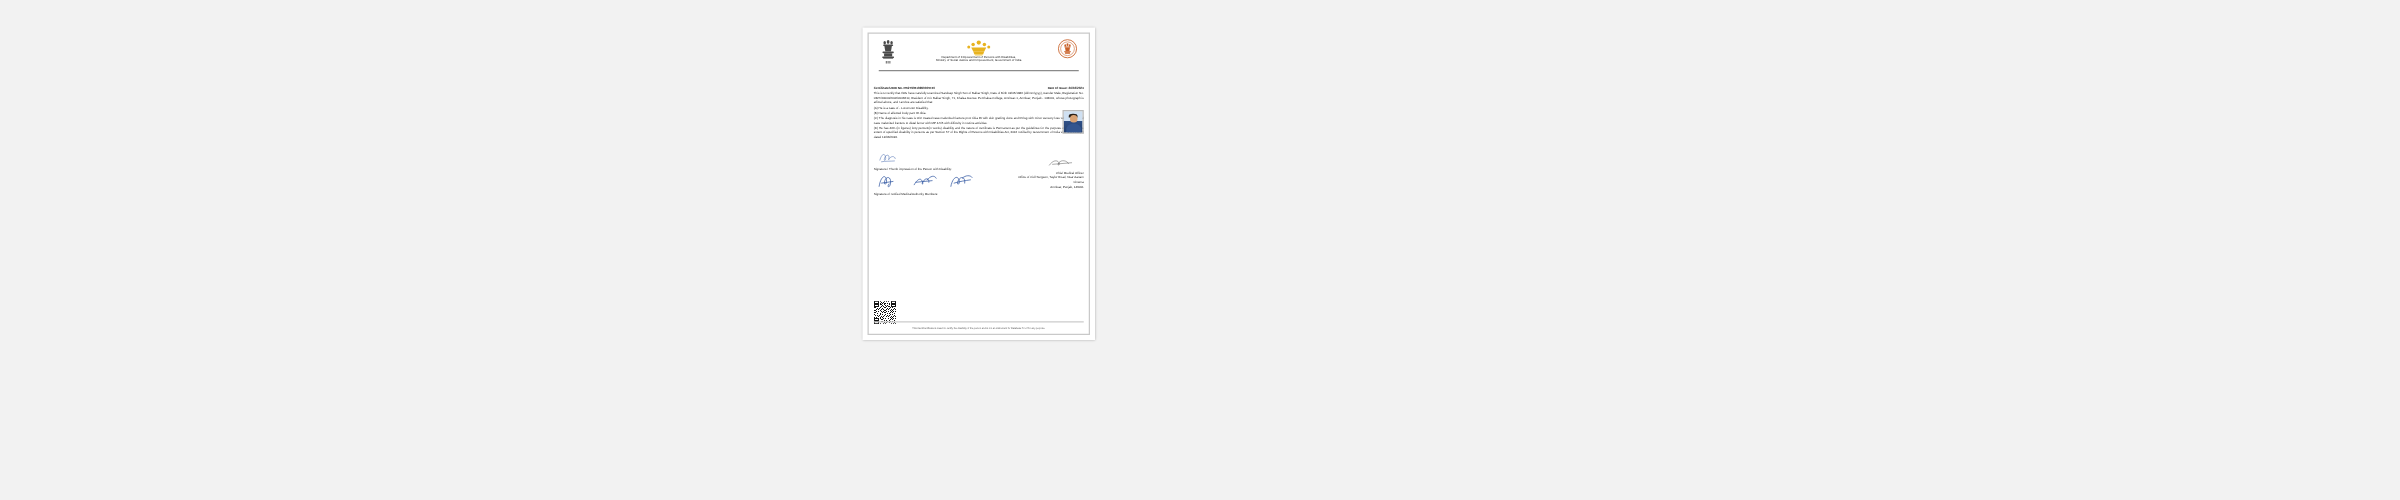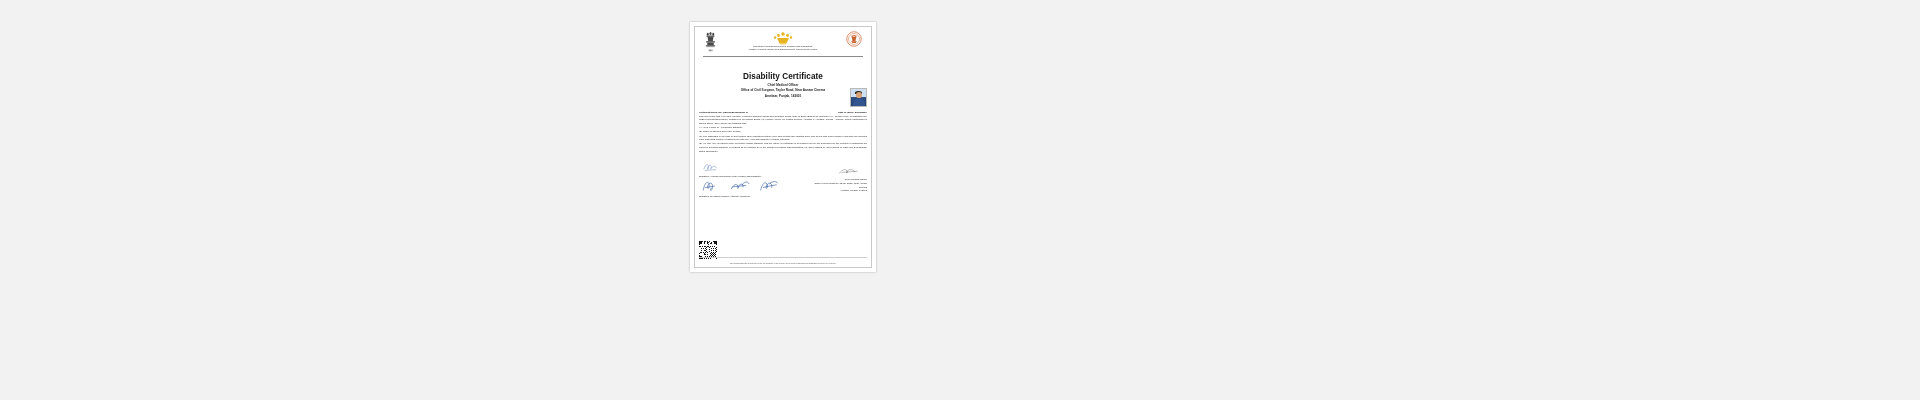--- a/index.html
+++ b/index.html
@@ -177,12 +177,6 @@
         <div class="rule"></div>
       </div>
 
-      <div class="title-block">
-        <div class="doc-title">Disability Certificate</div>
-        <div class="sub1">Chief Medical Officer</div>
-        <div class="sub2">Office of Civil Surgeon, Taylor Road, Near Aanam Cinema</div>
-        <div class="sub3">Amritsar, Punjab, 143001</div>
-      </div>
 
       <div class="photo">
         <div class="hair"></div>

